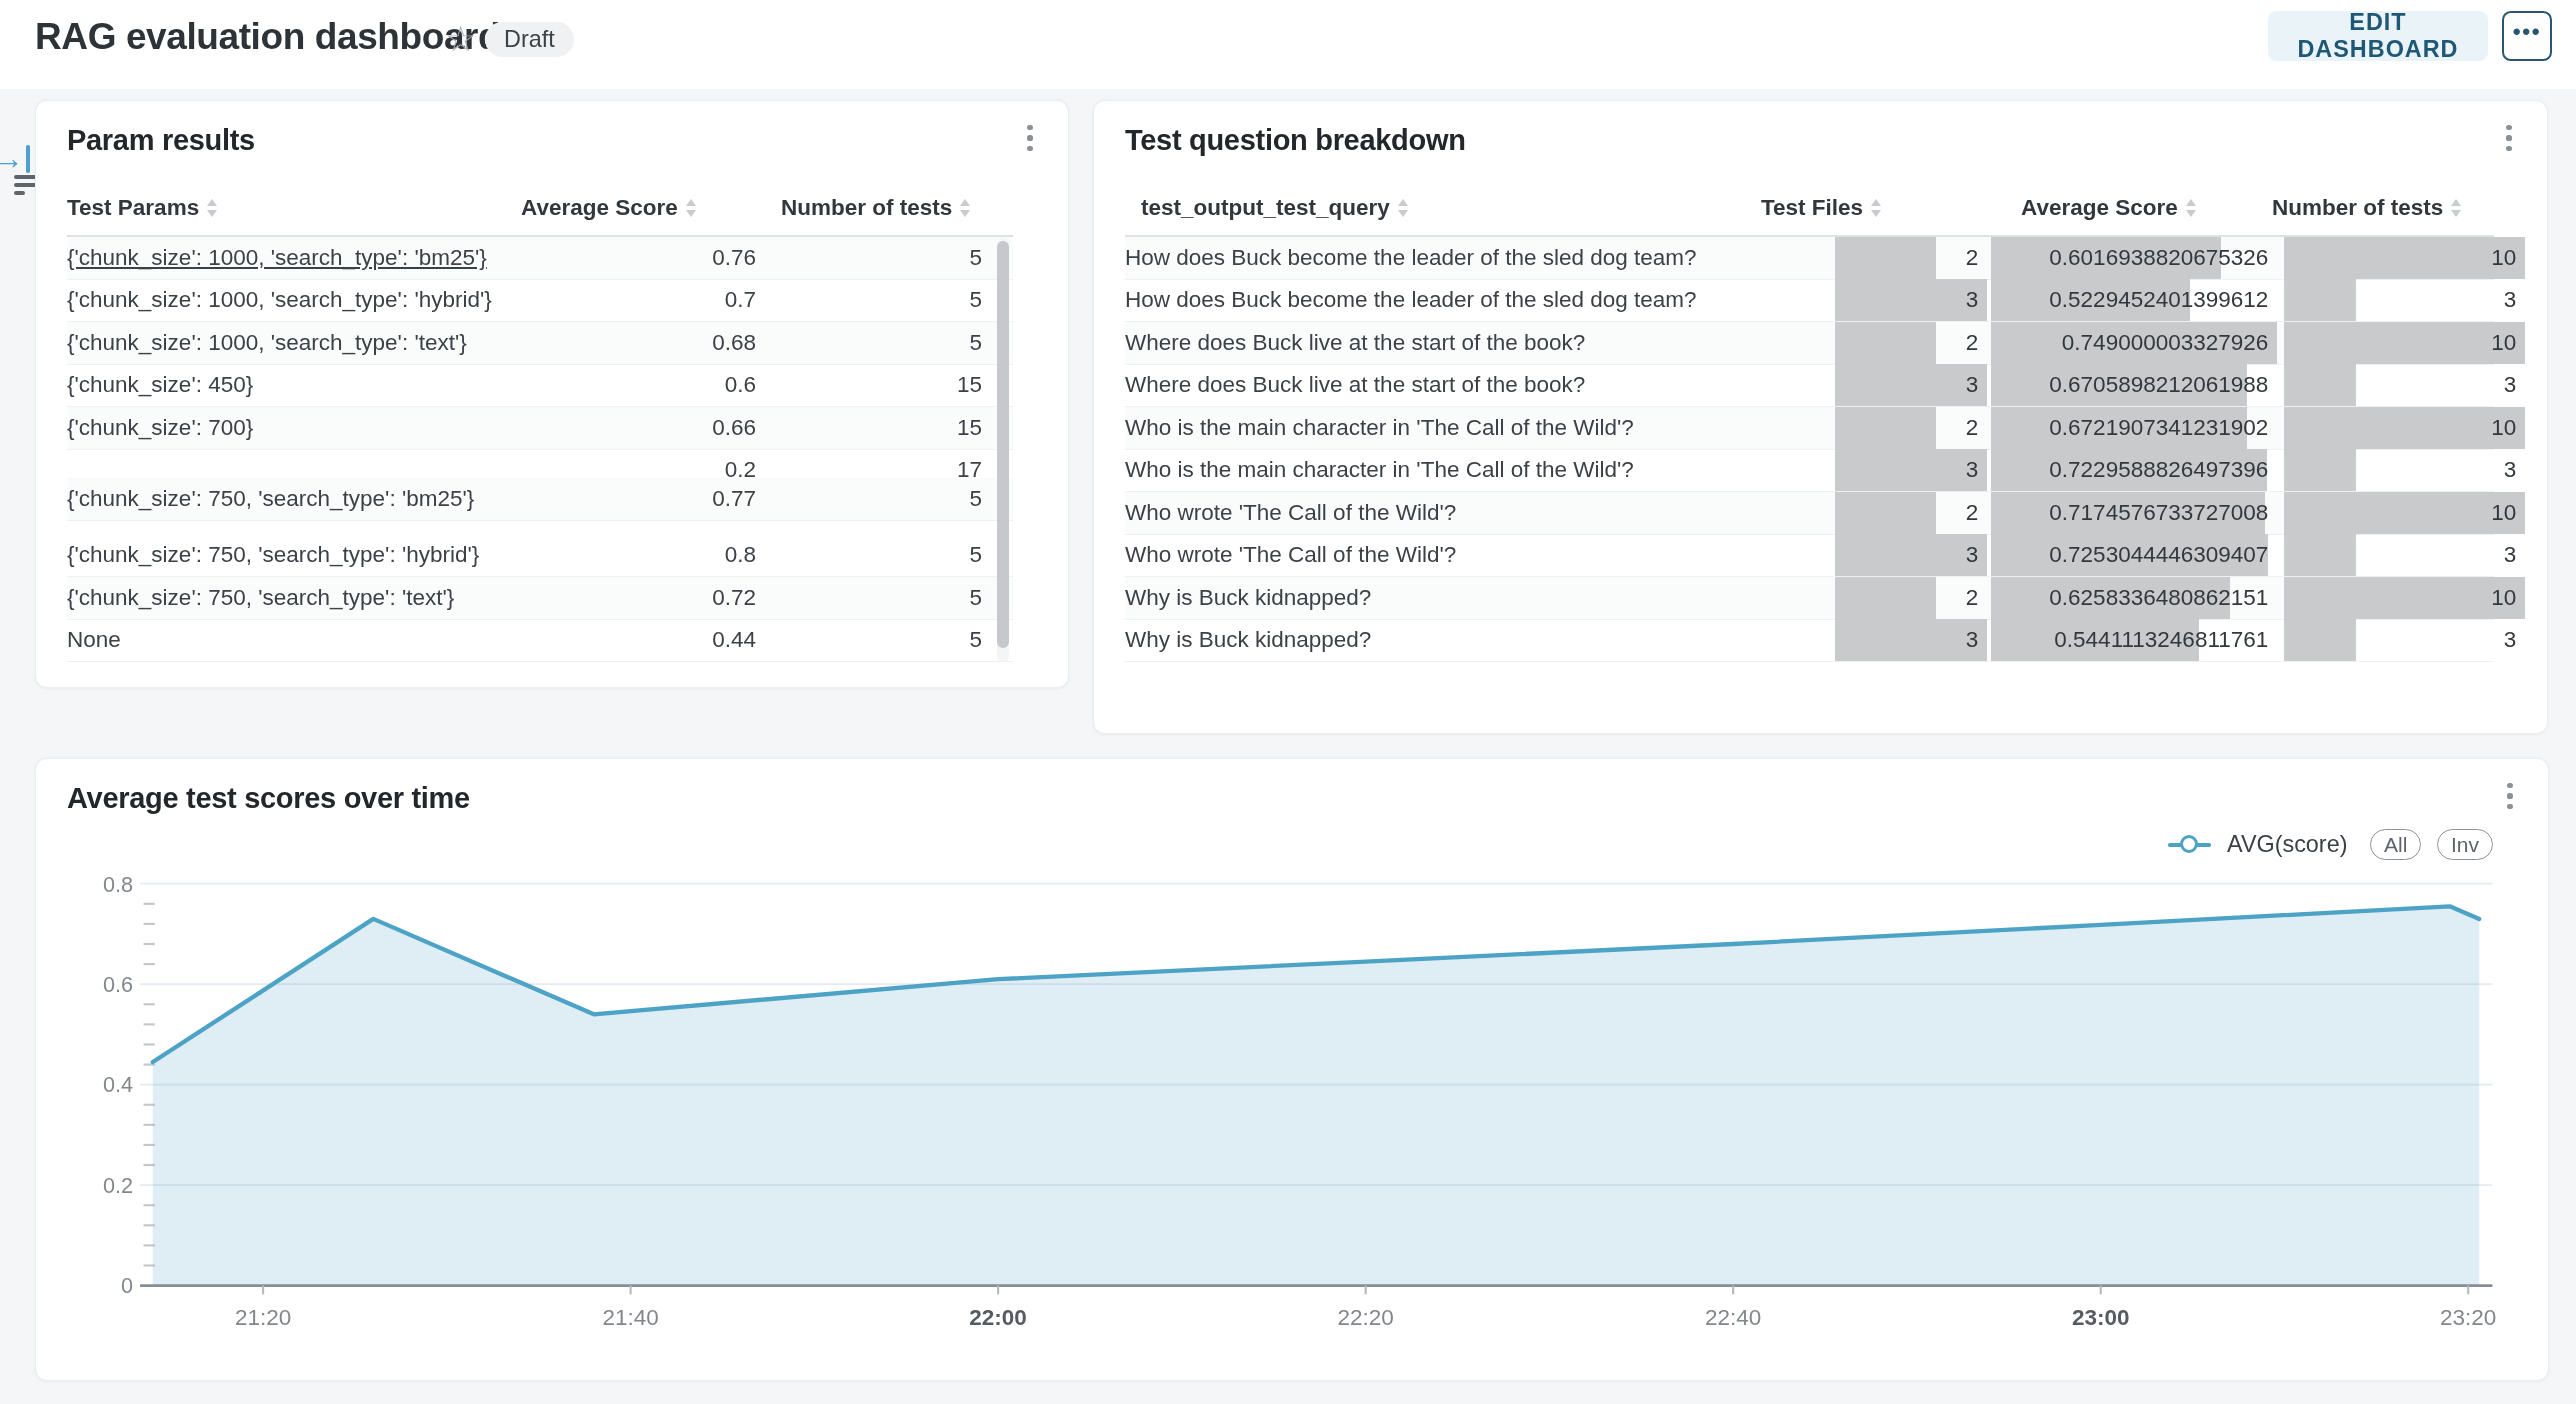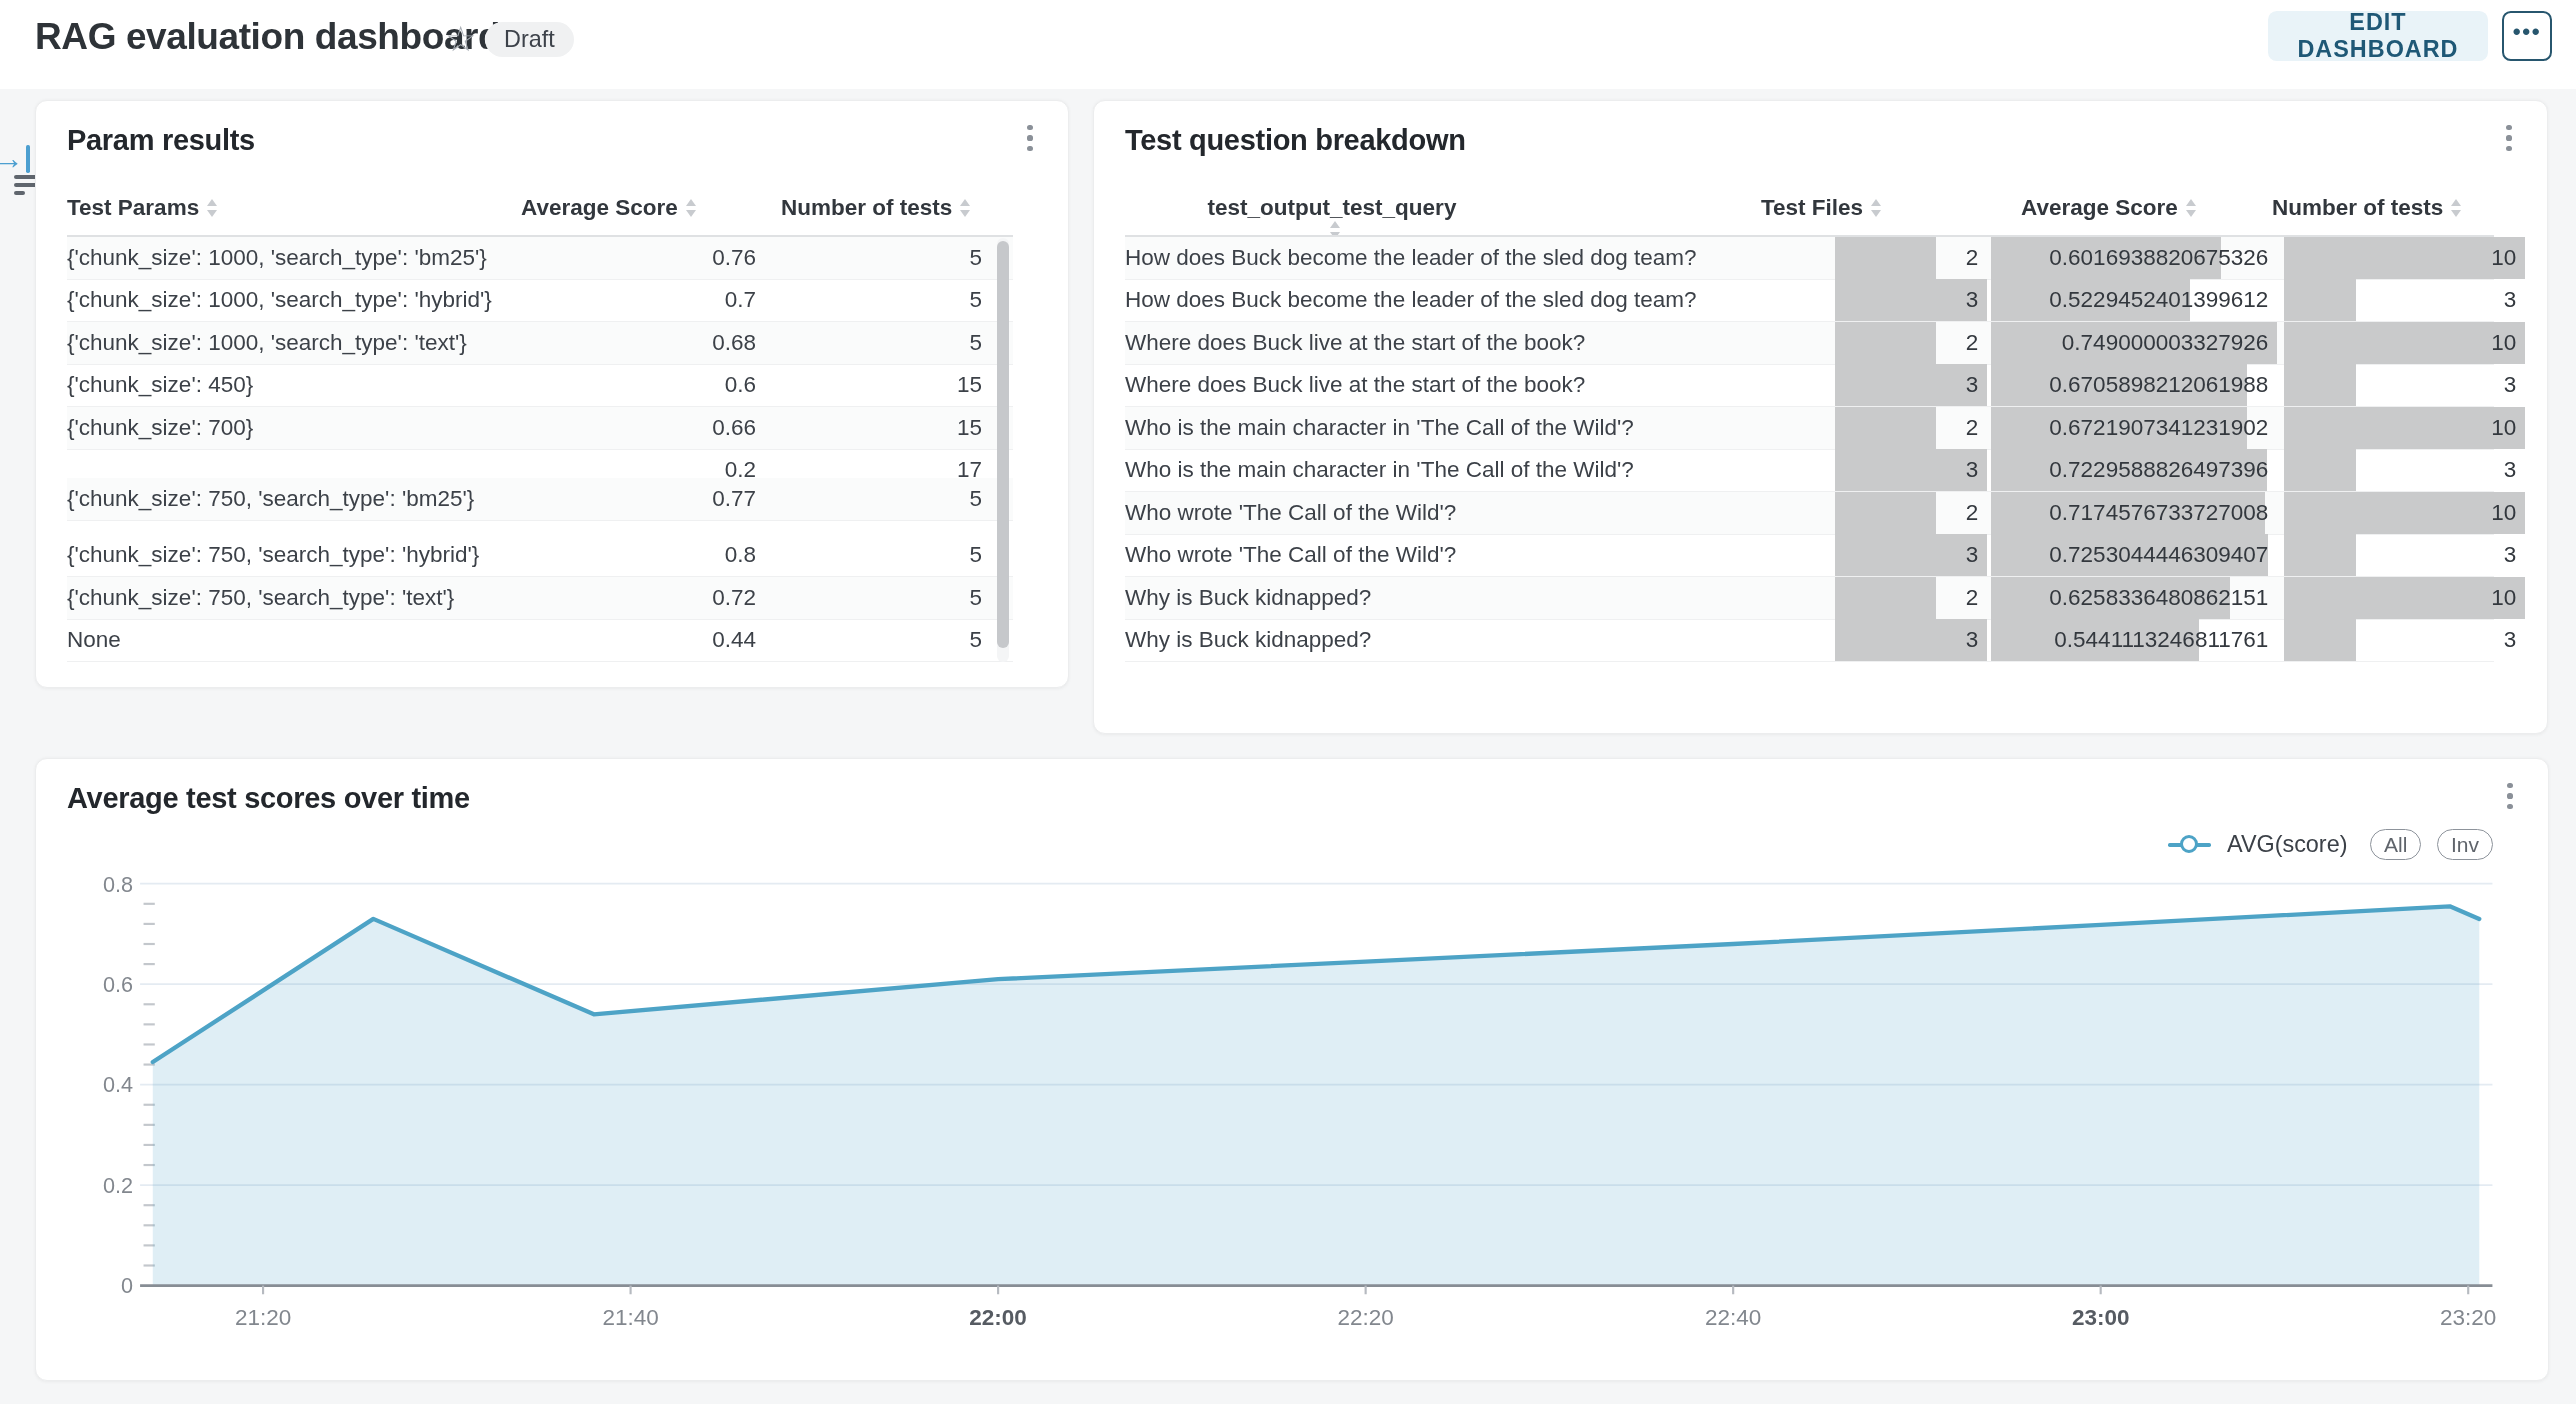--- a/index.html
+++ b/index.html
@@ -171,7 +171,7 @@
       <i></i>
     </div>
 
-  <div class="thead" style="left:13px;top:94px;width:450px;flex-direction:column;">
+  <div class="thead" style="left:47px;top:94px;width:450px;">
     <span>test_output_test_query</span>
       <span class="sort"></span>
   </div>

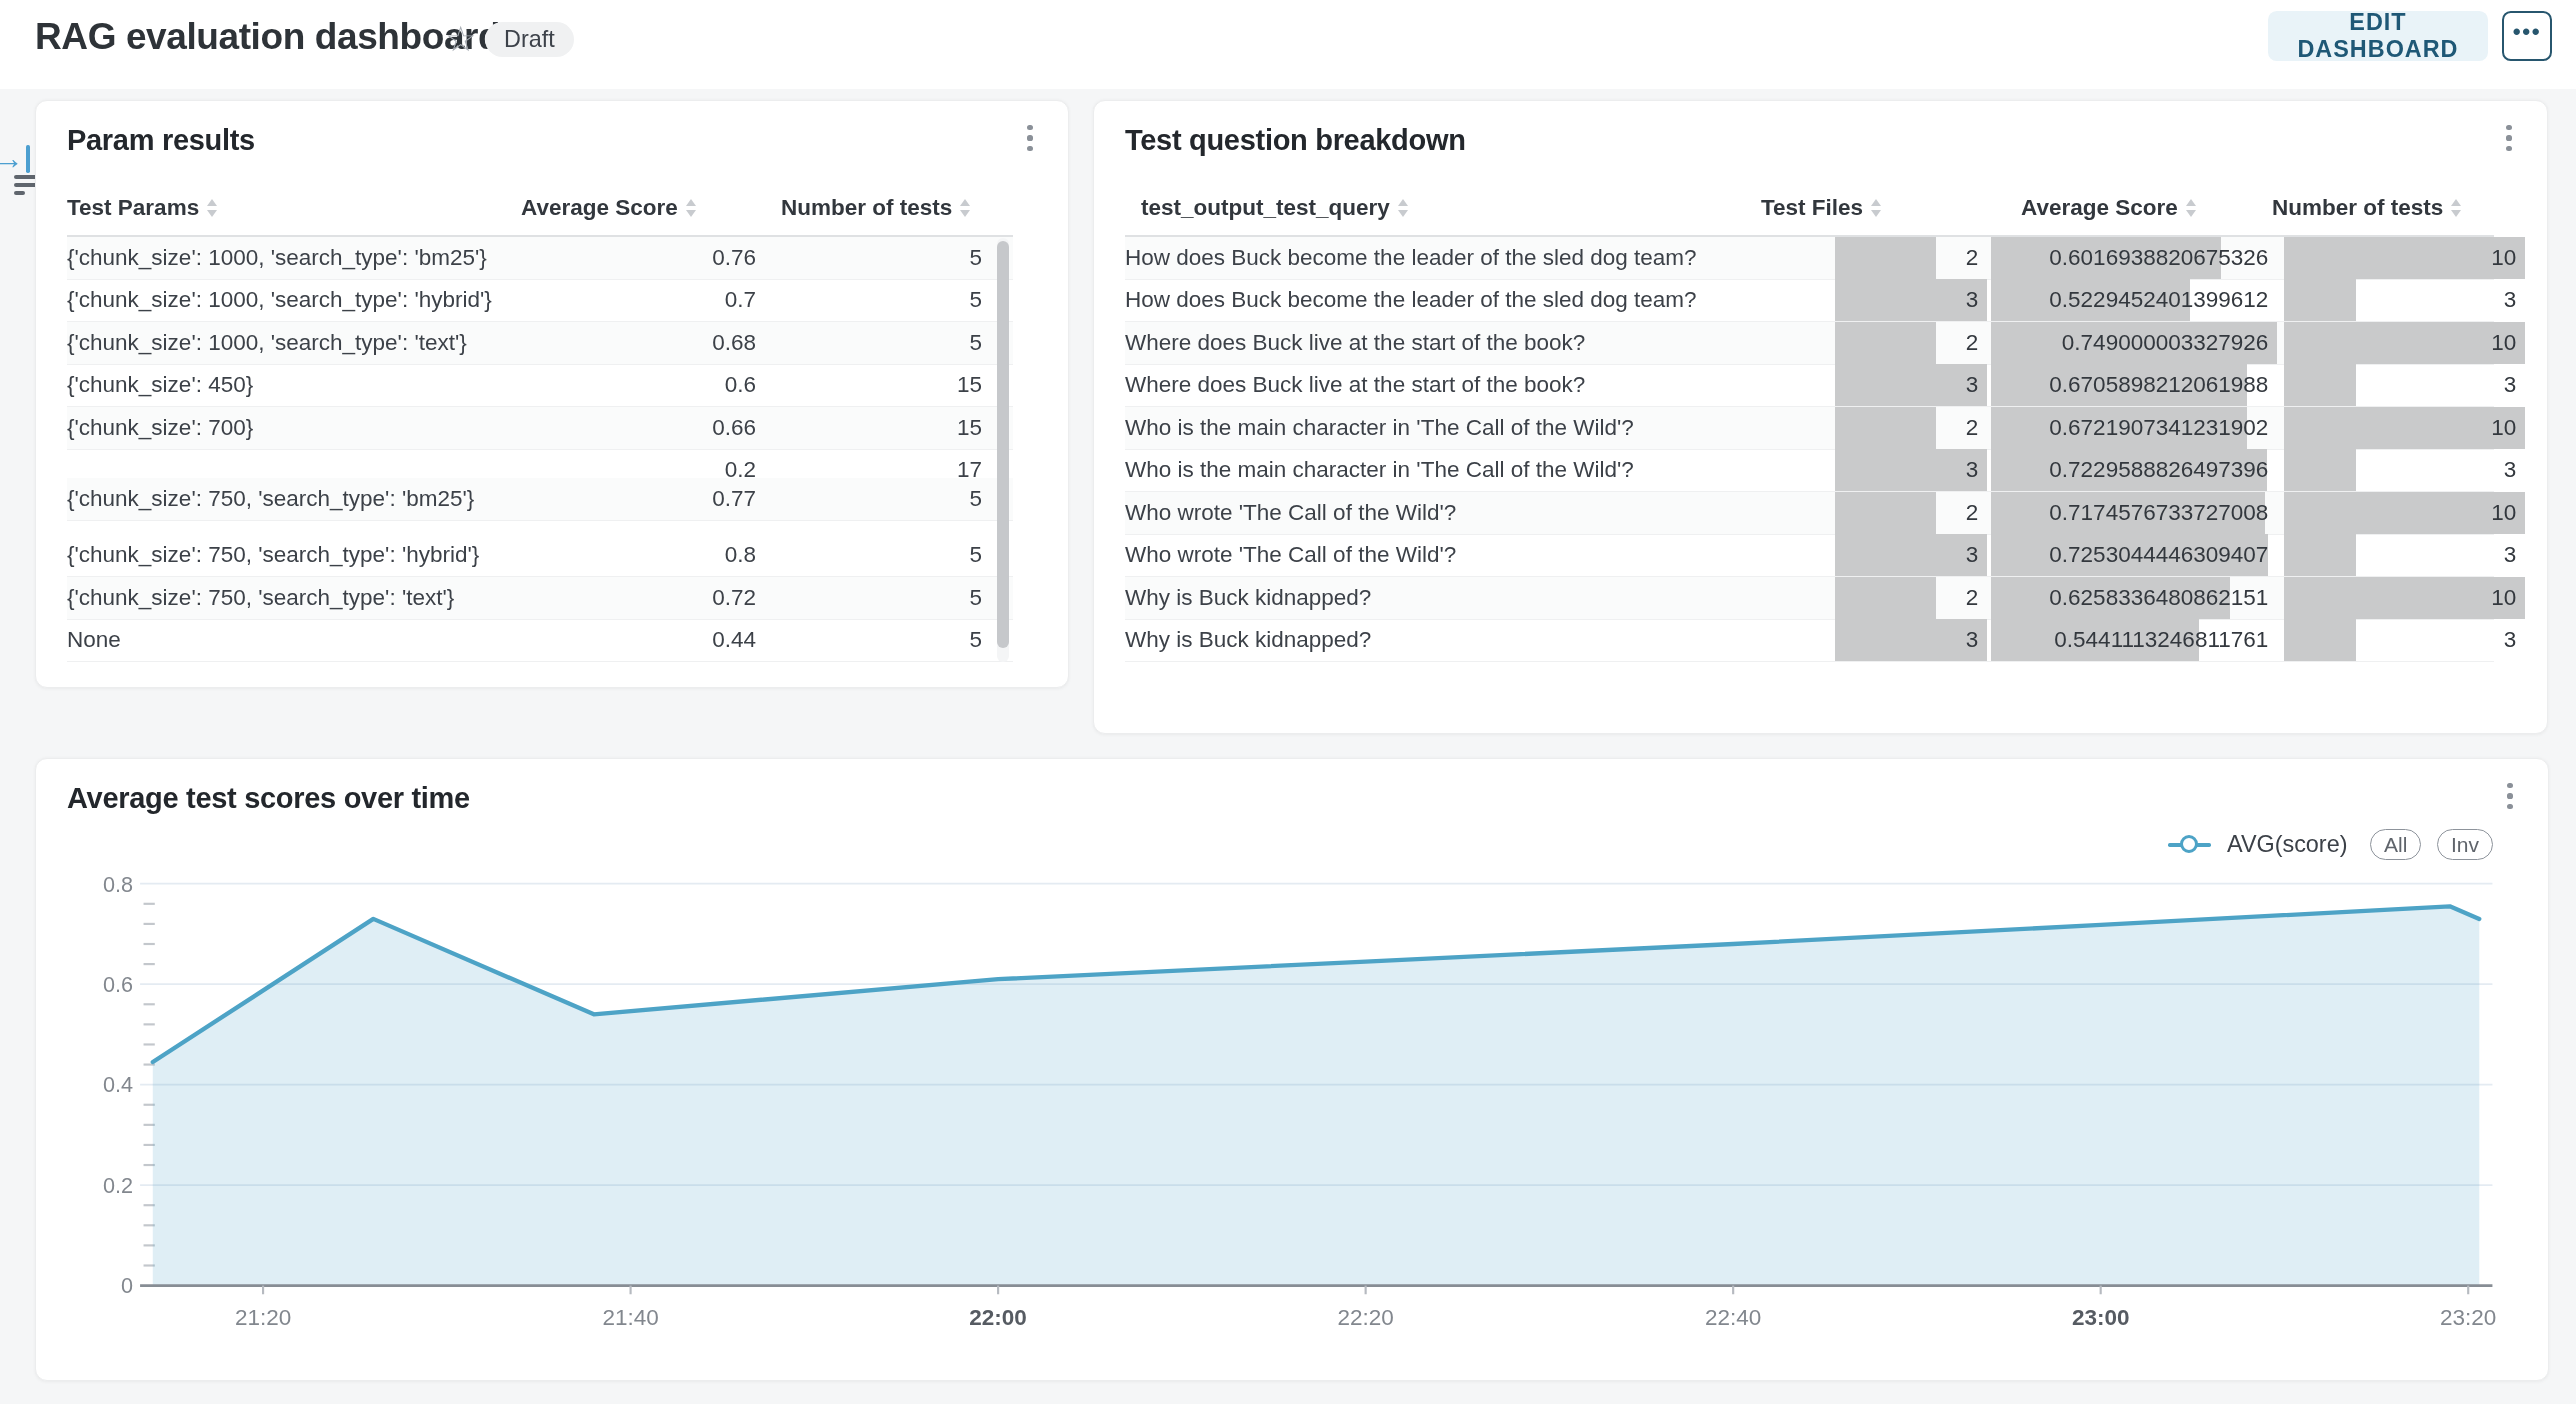--- a/index.html
+++ b/index.html
@@ -109,7 +109,7 @@
 
   <div id="param-rows">
       <div class="t-row odd" style="left:31px;top:136px;width:946px;">
-        <div class="cell" style="left:0;width:537px;">{'chunk_size': 1000, 'search_type': 'bm25'}</div>
+        <div class="cell" style="left:0;width:537px;text-decoration:underline;">{'chunk_size': 1000, 'search_type': 'bm25'}</div>
         <div class="cell right" style="left:554px;width:135px;">0.76</div>
         <div class="cell right" style="left:780px;width:135px;">5</div>
       </div>

